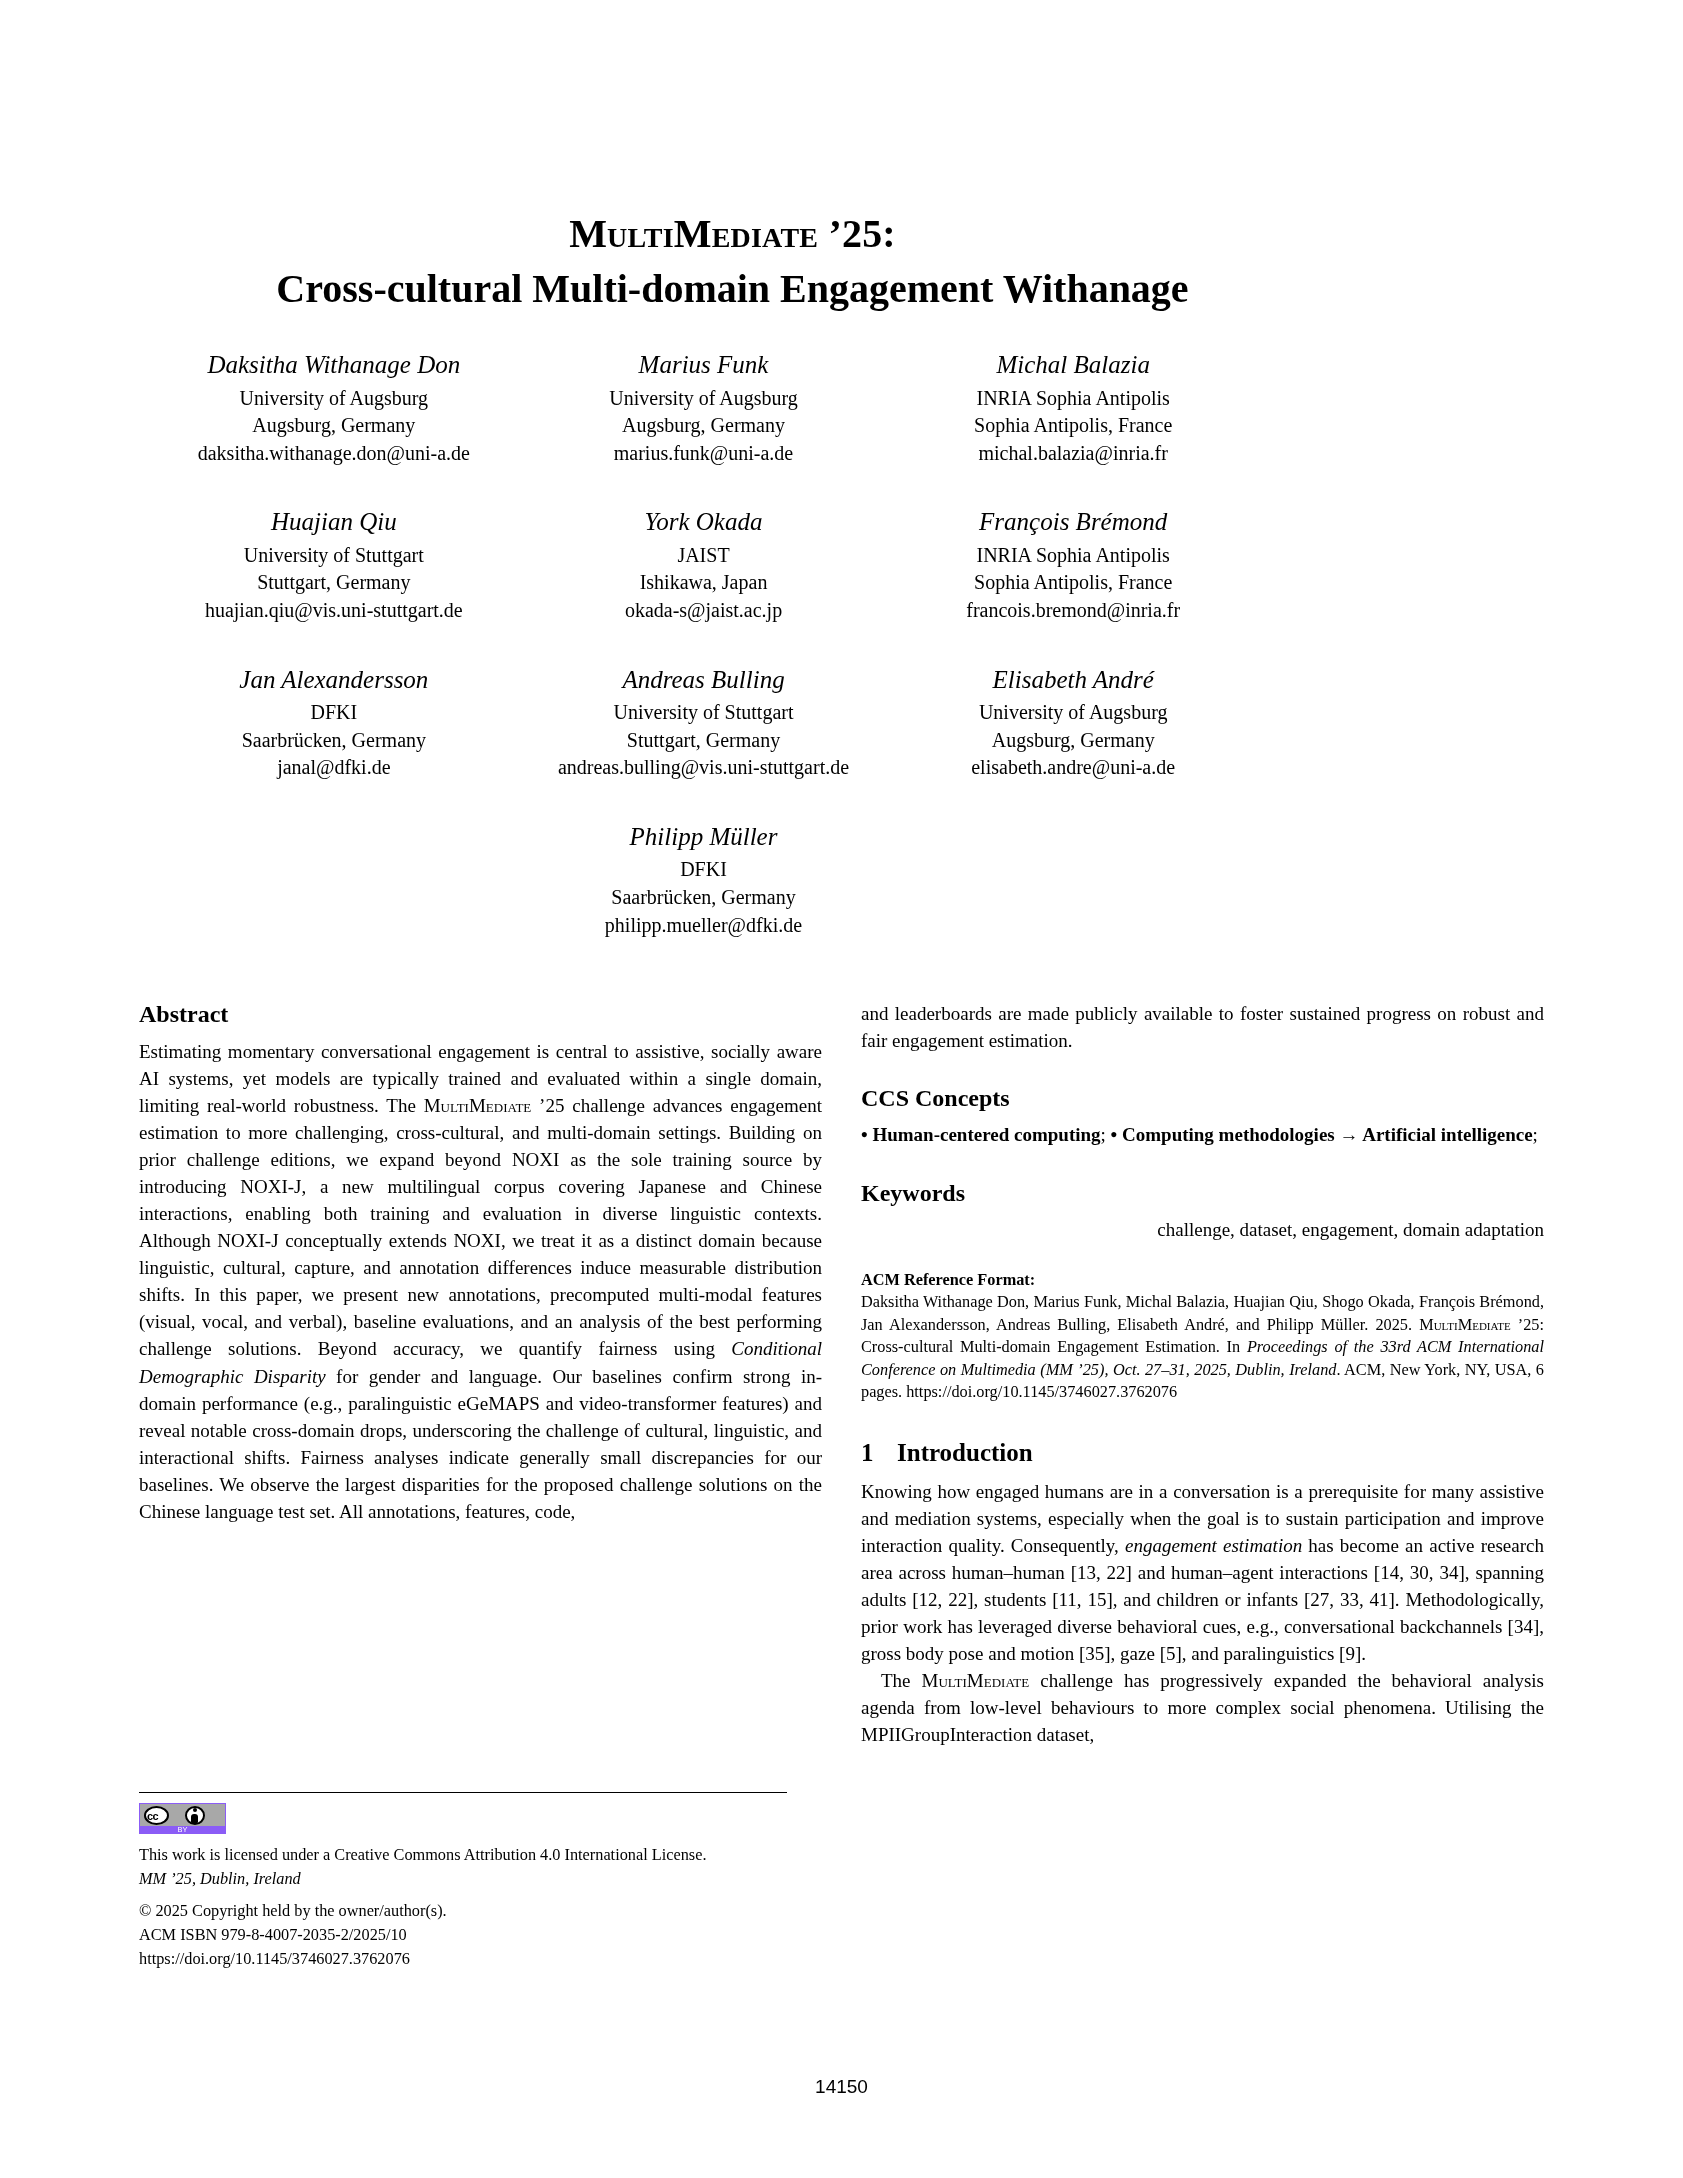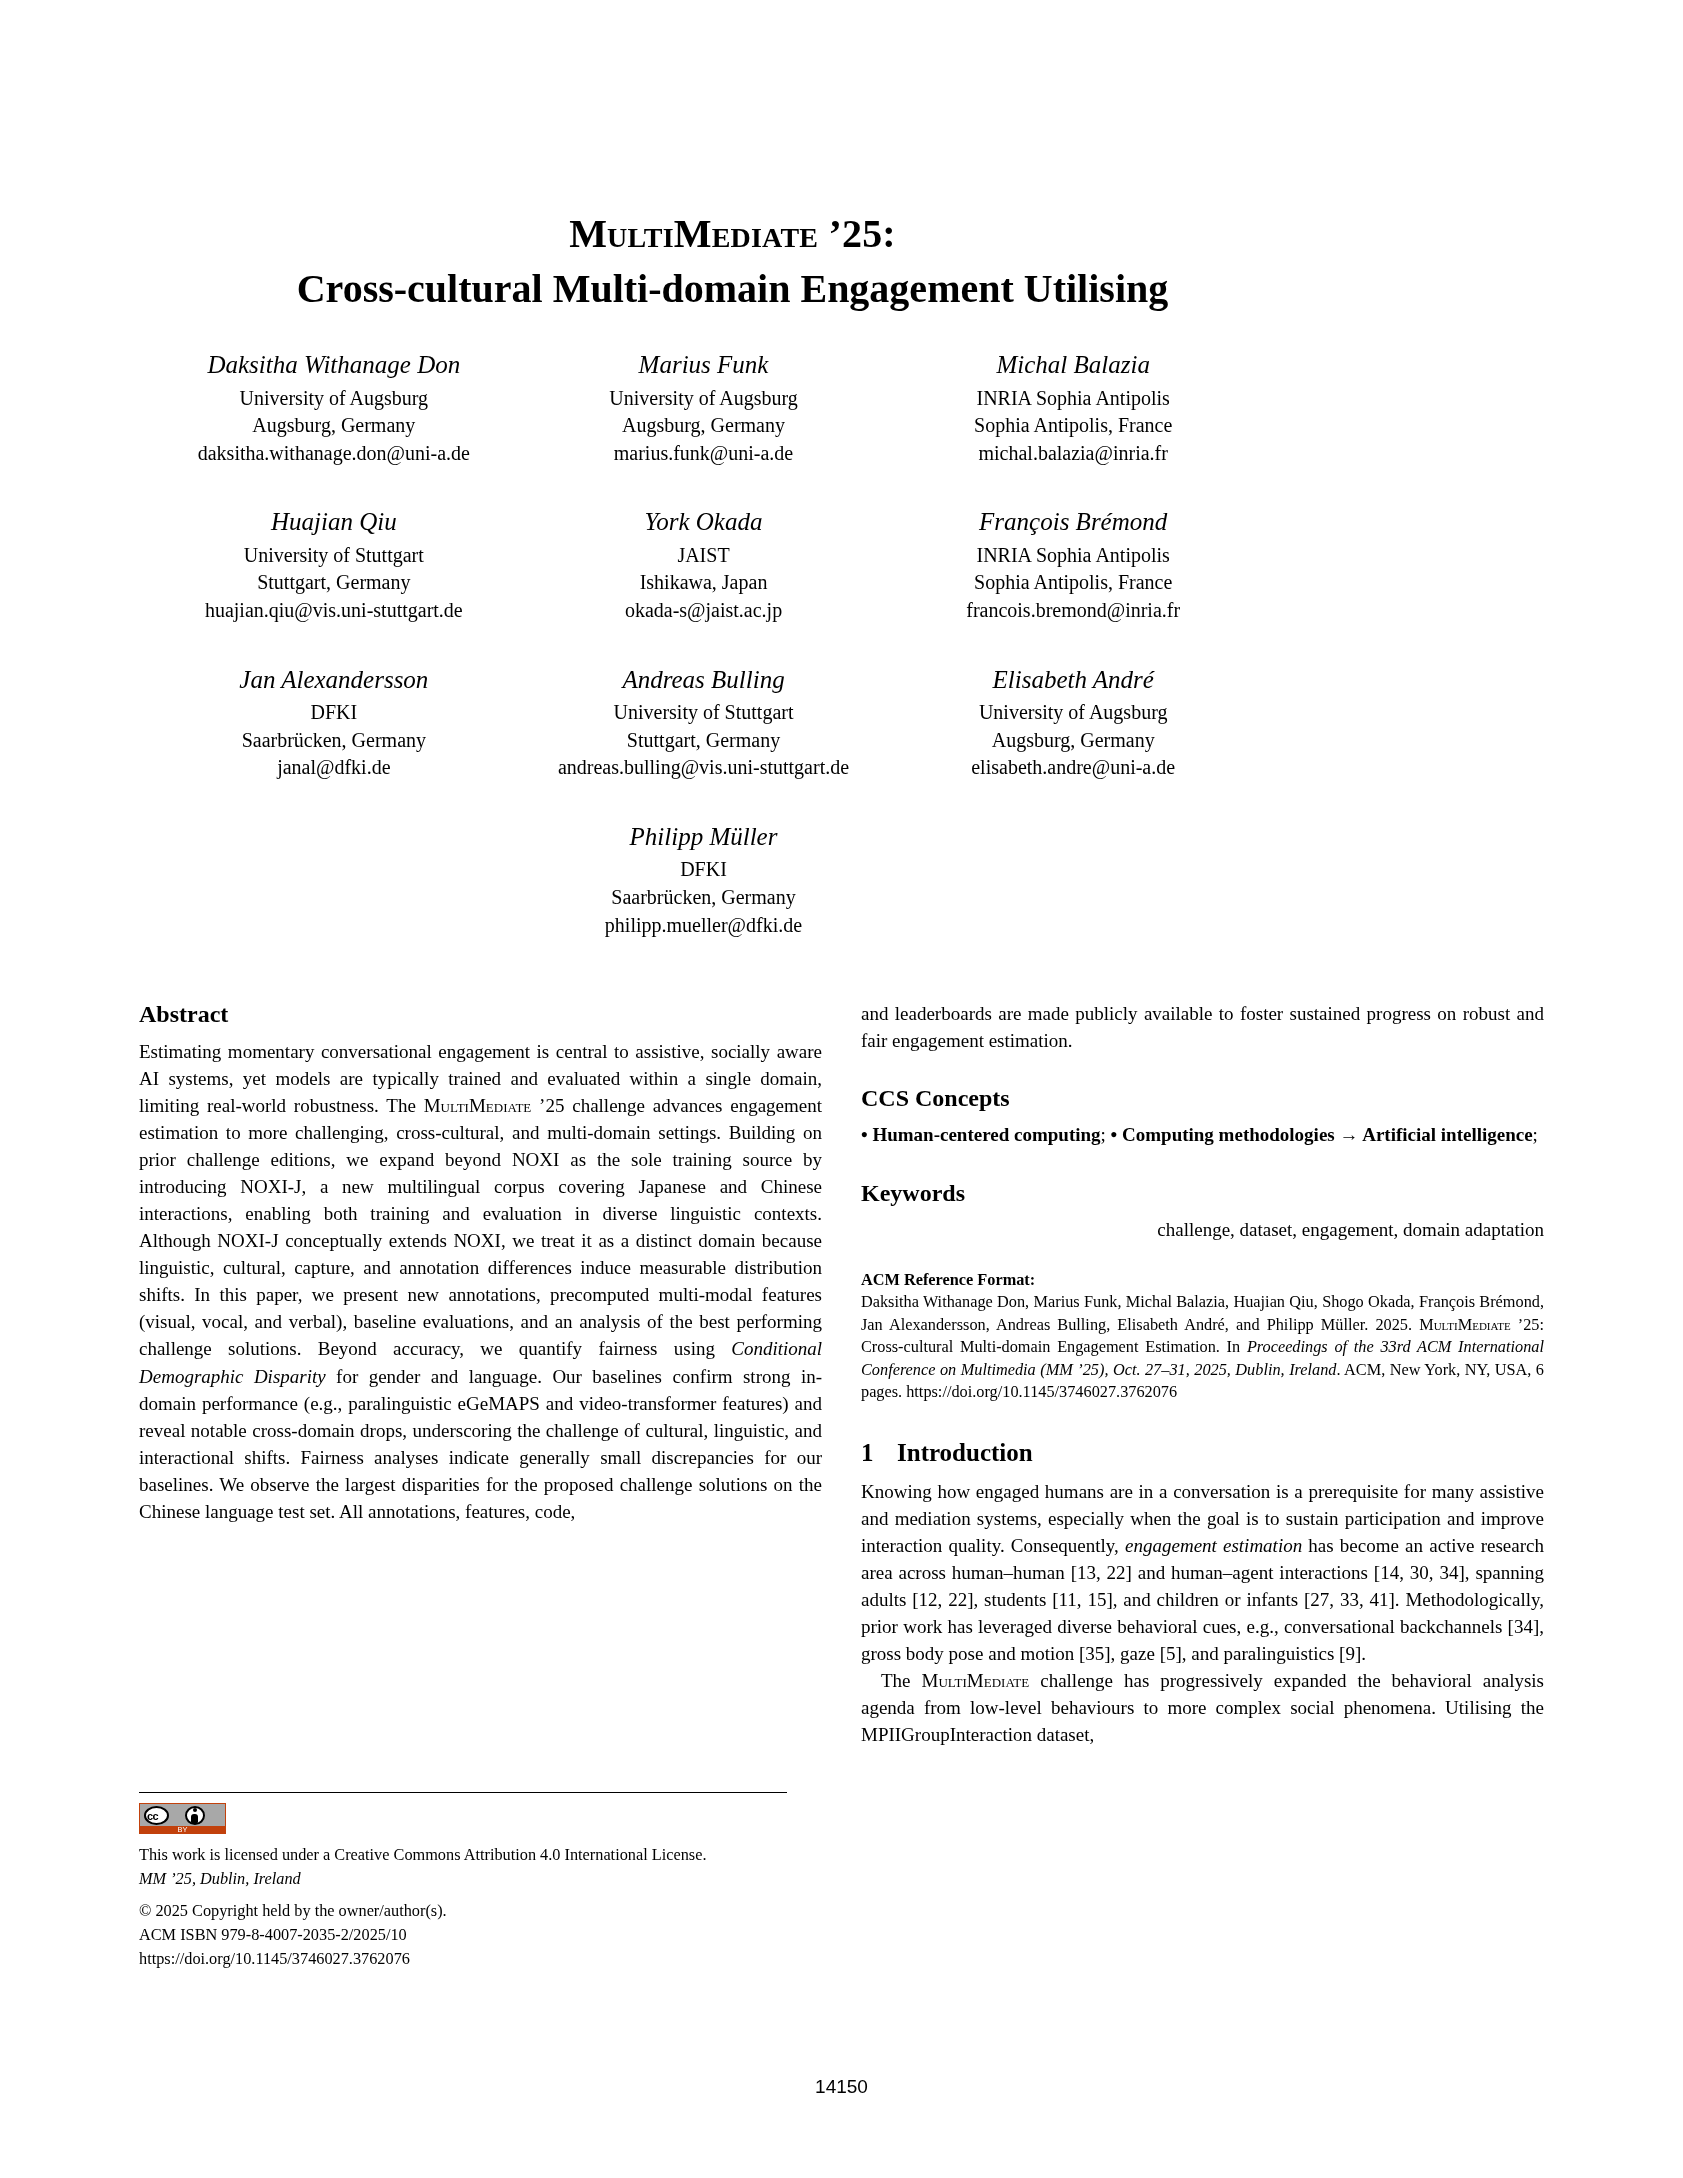--- a/index.html
+++ b/index.html
@@ -237,7 +237,7 @@
 
   <div class="title-block">
     <div class="title-line1"><span class="sc">MultiMediate</span><span> ’25:</span></div>
-    <div class="title-line2">Cross-cultural Multi-domain Engagement Utilising</div>
+    <div class="title-line2">Cross-cultural Multi-domain Engagement Withanage</div>
   </div>
 
   <div class="authors">

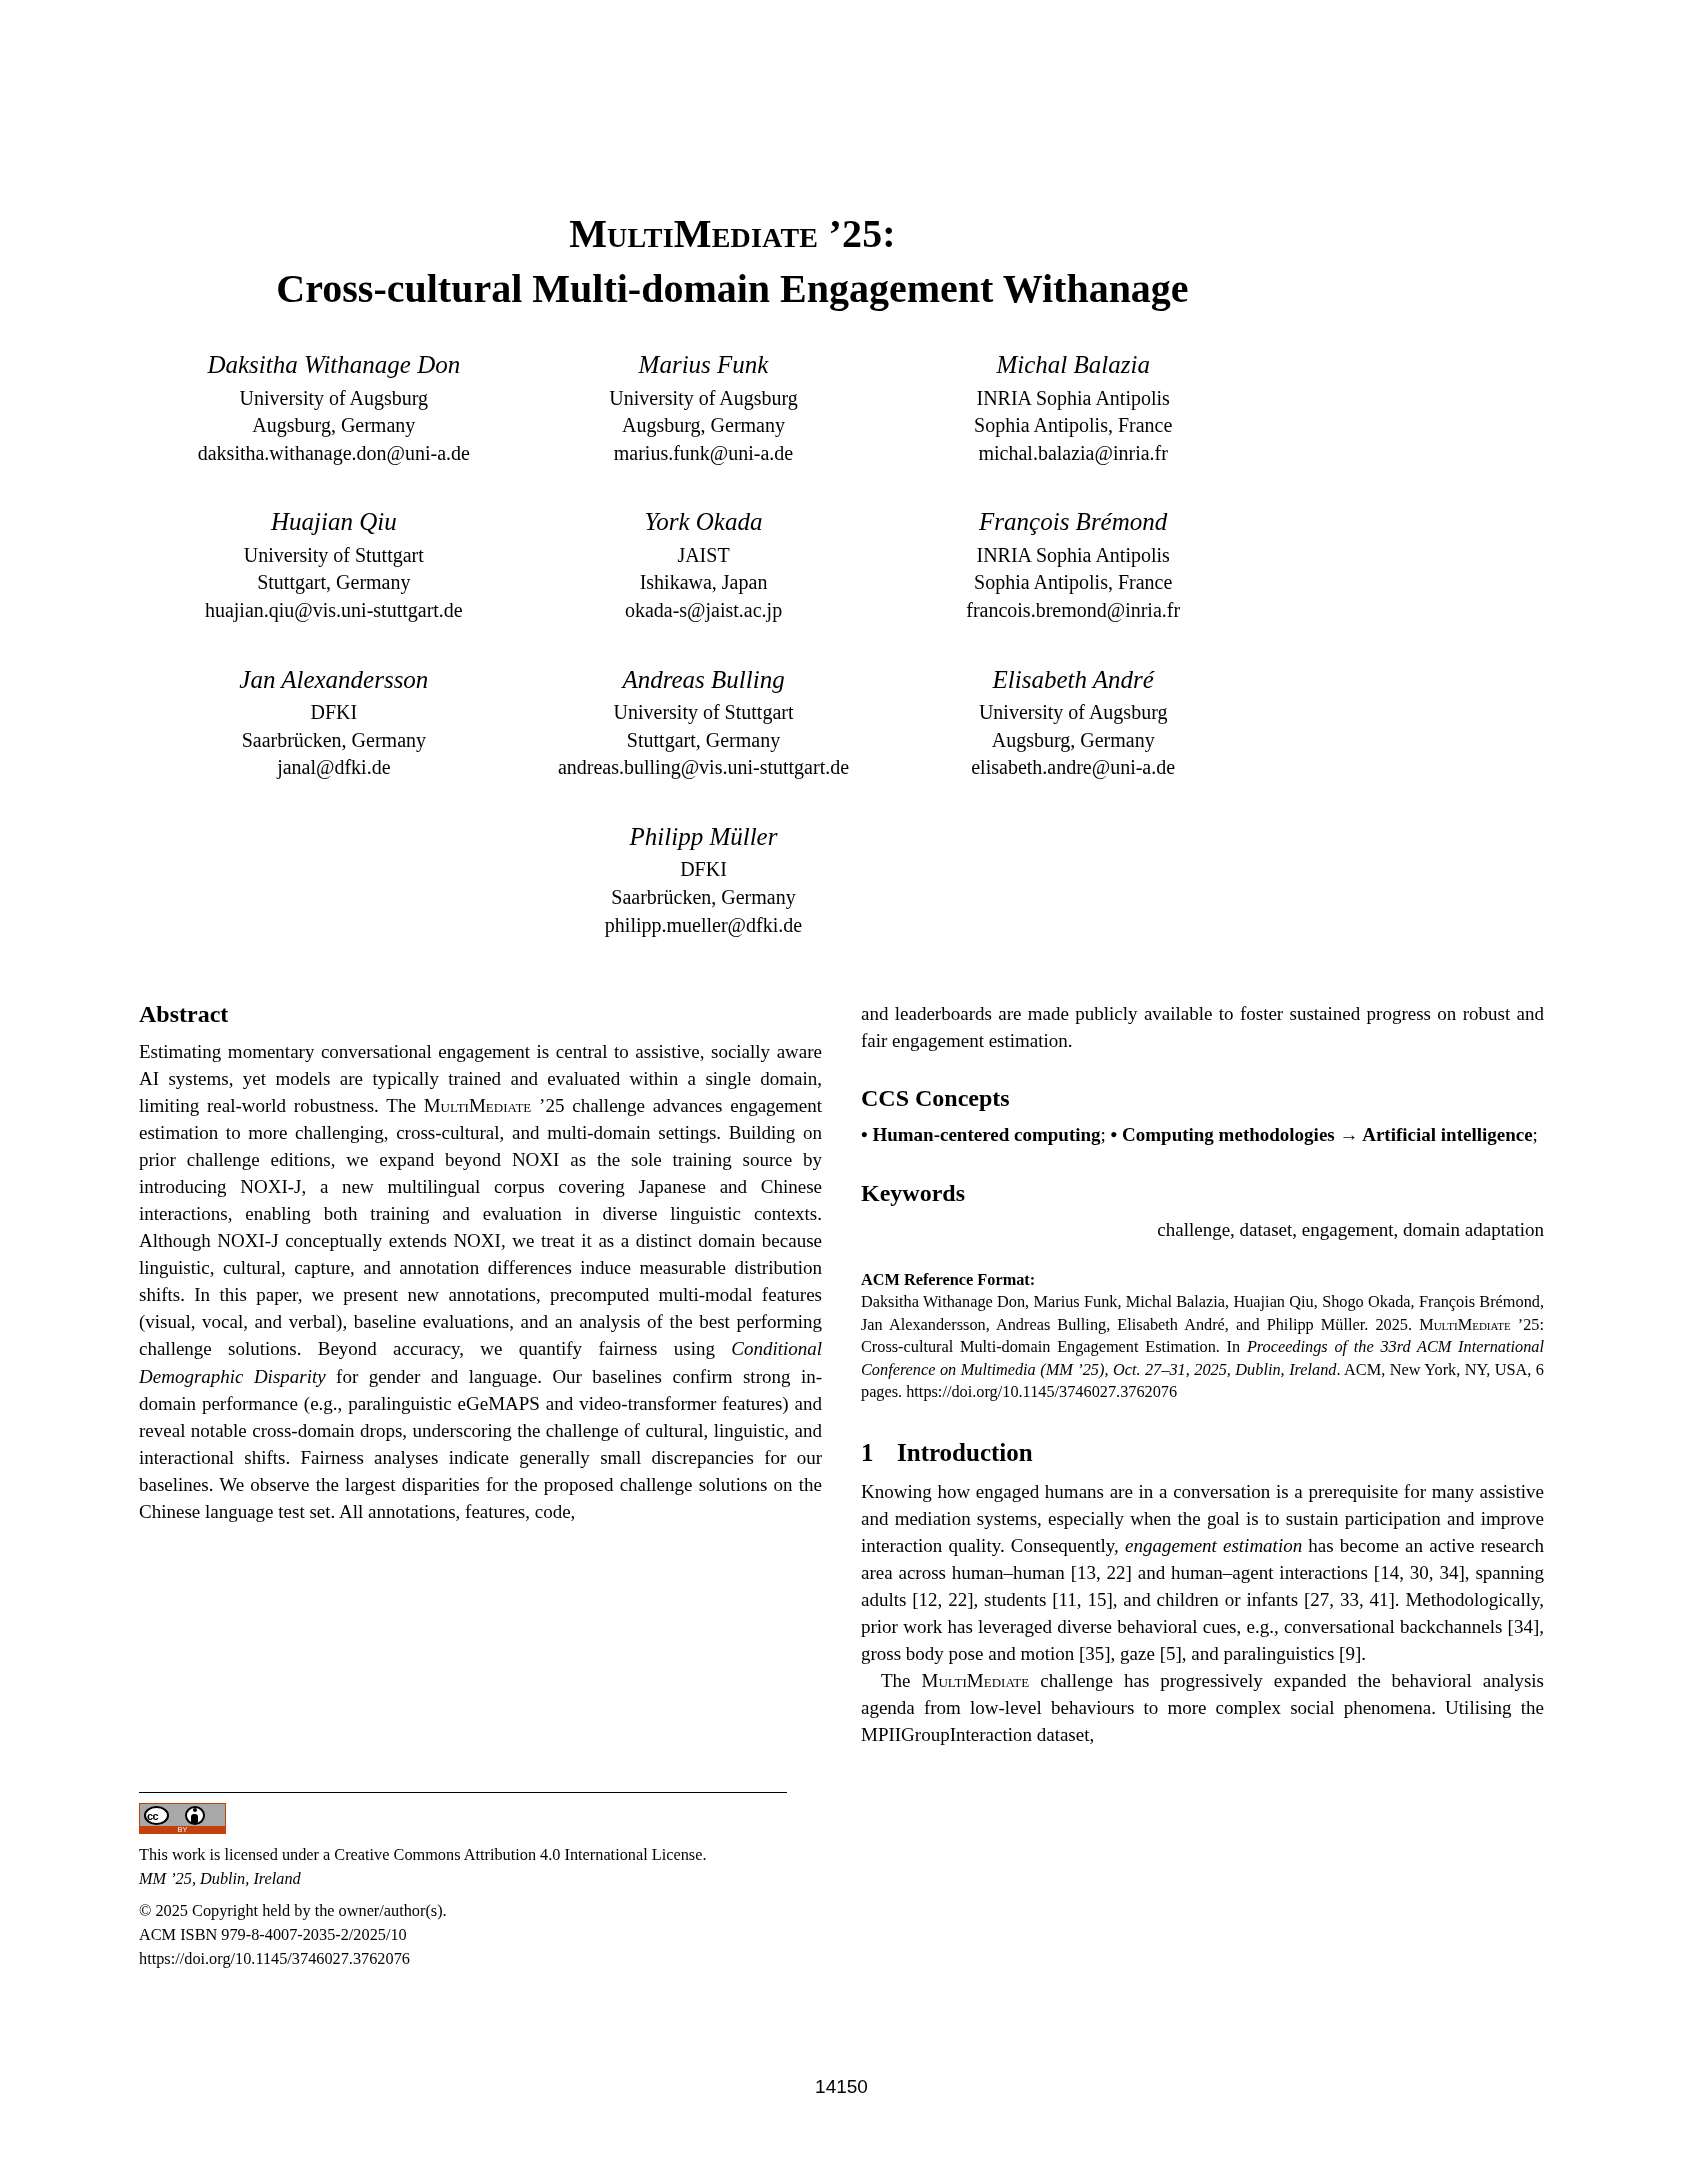--- a/index.html
+++ b/index.html
@@ -161,7 +161,7 @@
   .cc-badge {
     width: 87px;
     height: 31px;
-    background: #c2410c;
+    background: #8b5cf6;
     position: relative;
     margin-bottom: 9px;
   }

